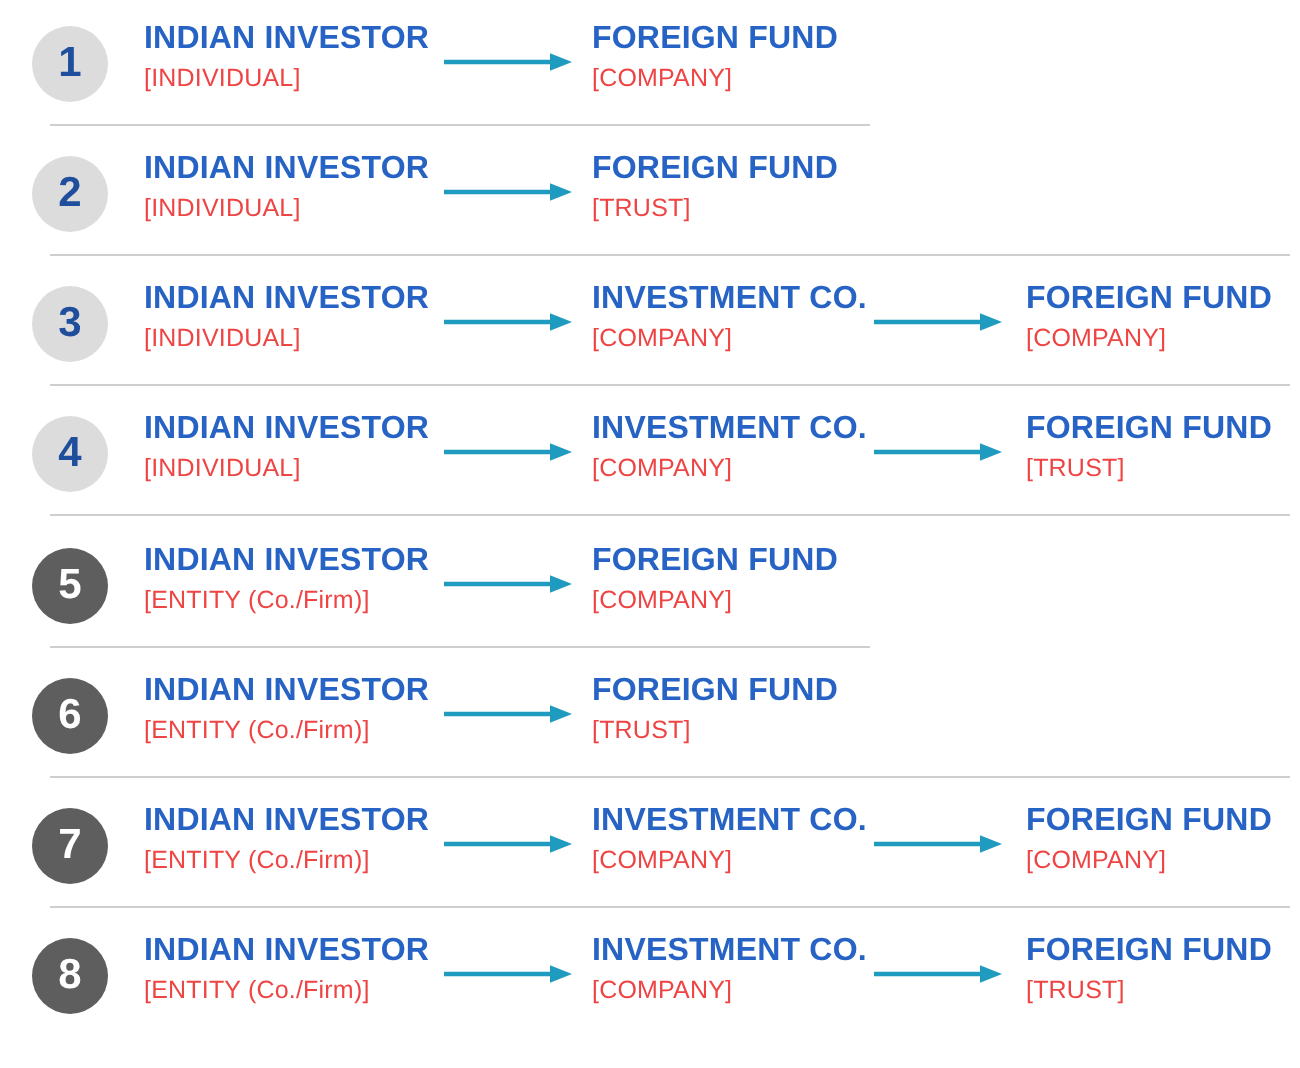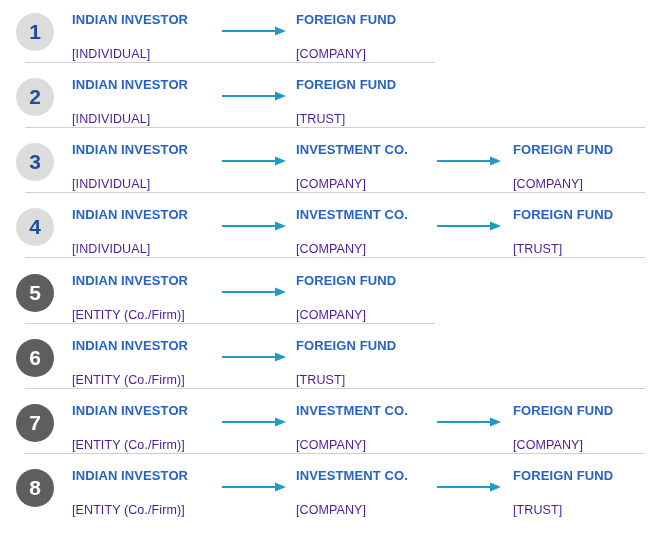--- a/index.html
+++ b/index.html
@@ -53,7 +53,7 @@
     white-space: nowrap;
   }
   .node .title {
-    font-size: 13px;
+    font-size: 16px;
     font-weight: bold;
     color: #2663c4;
     letter-spacing: 0.1px;

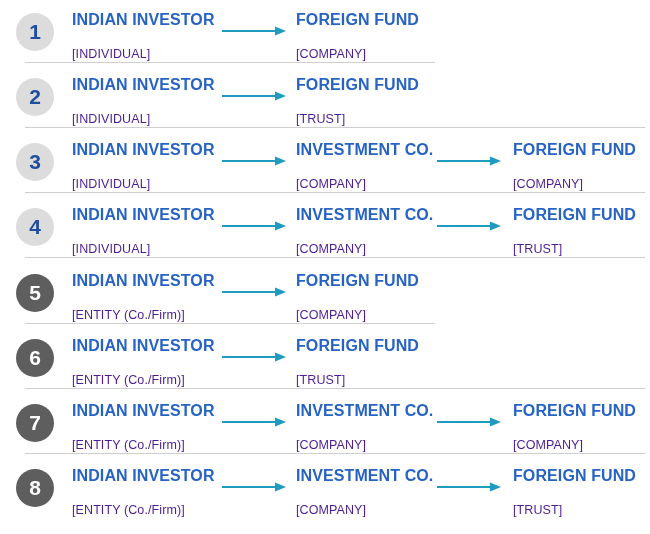--- a/index.html
+++ b/index.html
@@ -62,10 +62,10 @@
   .node .sub {
     font-size: 12.5px;
     font-weight: normal;
-    color: #4c1d95;
+    color: #ef4444;
     letter-spacing: 0.1px;
     line-height: 18px;
-    margin-top: 17px;
+    margin-top: 2px;
   }
   .arrow {
     position: absolute;

